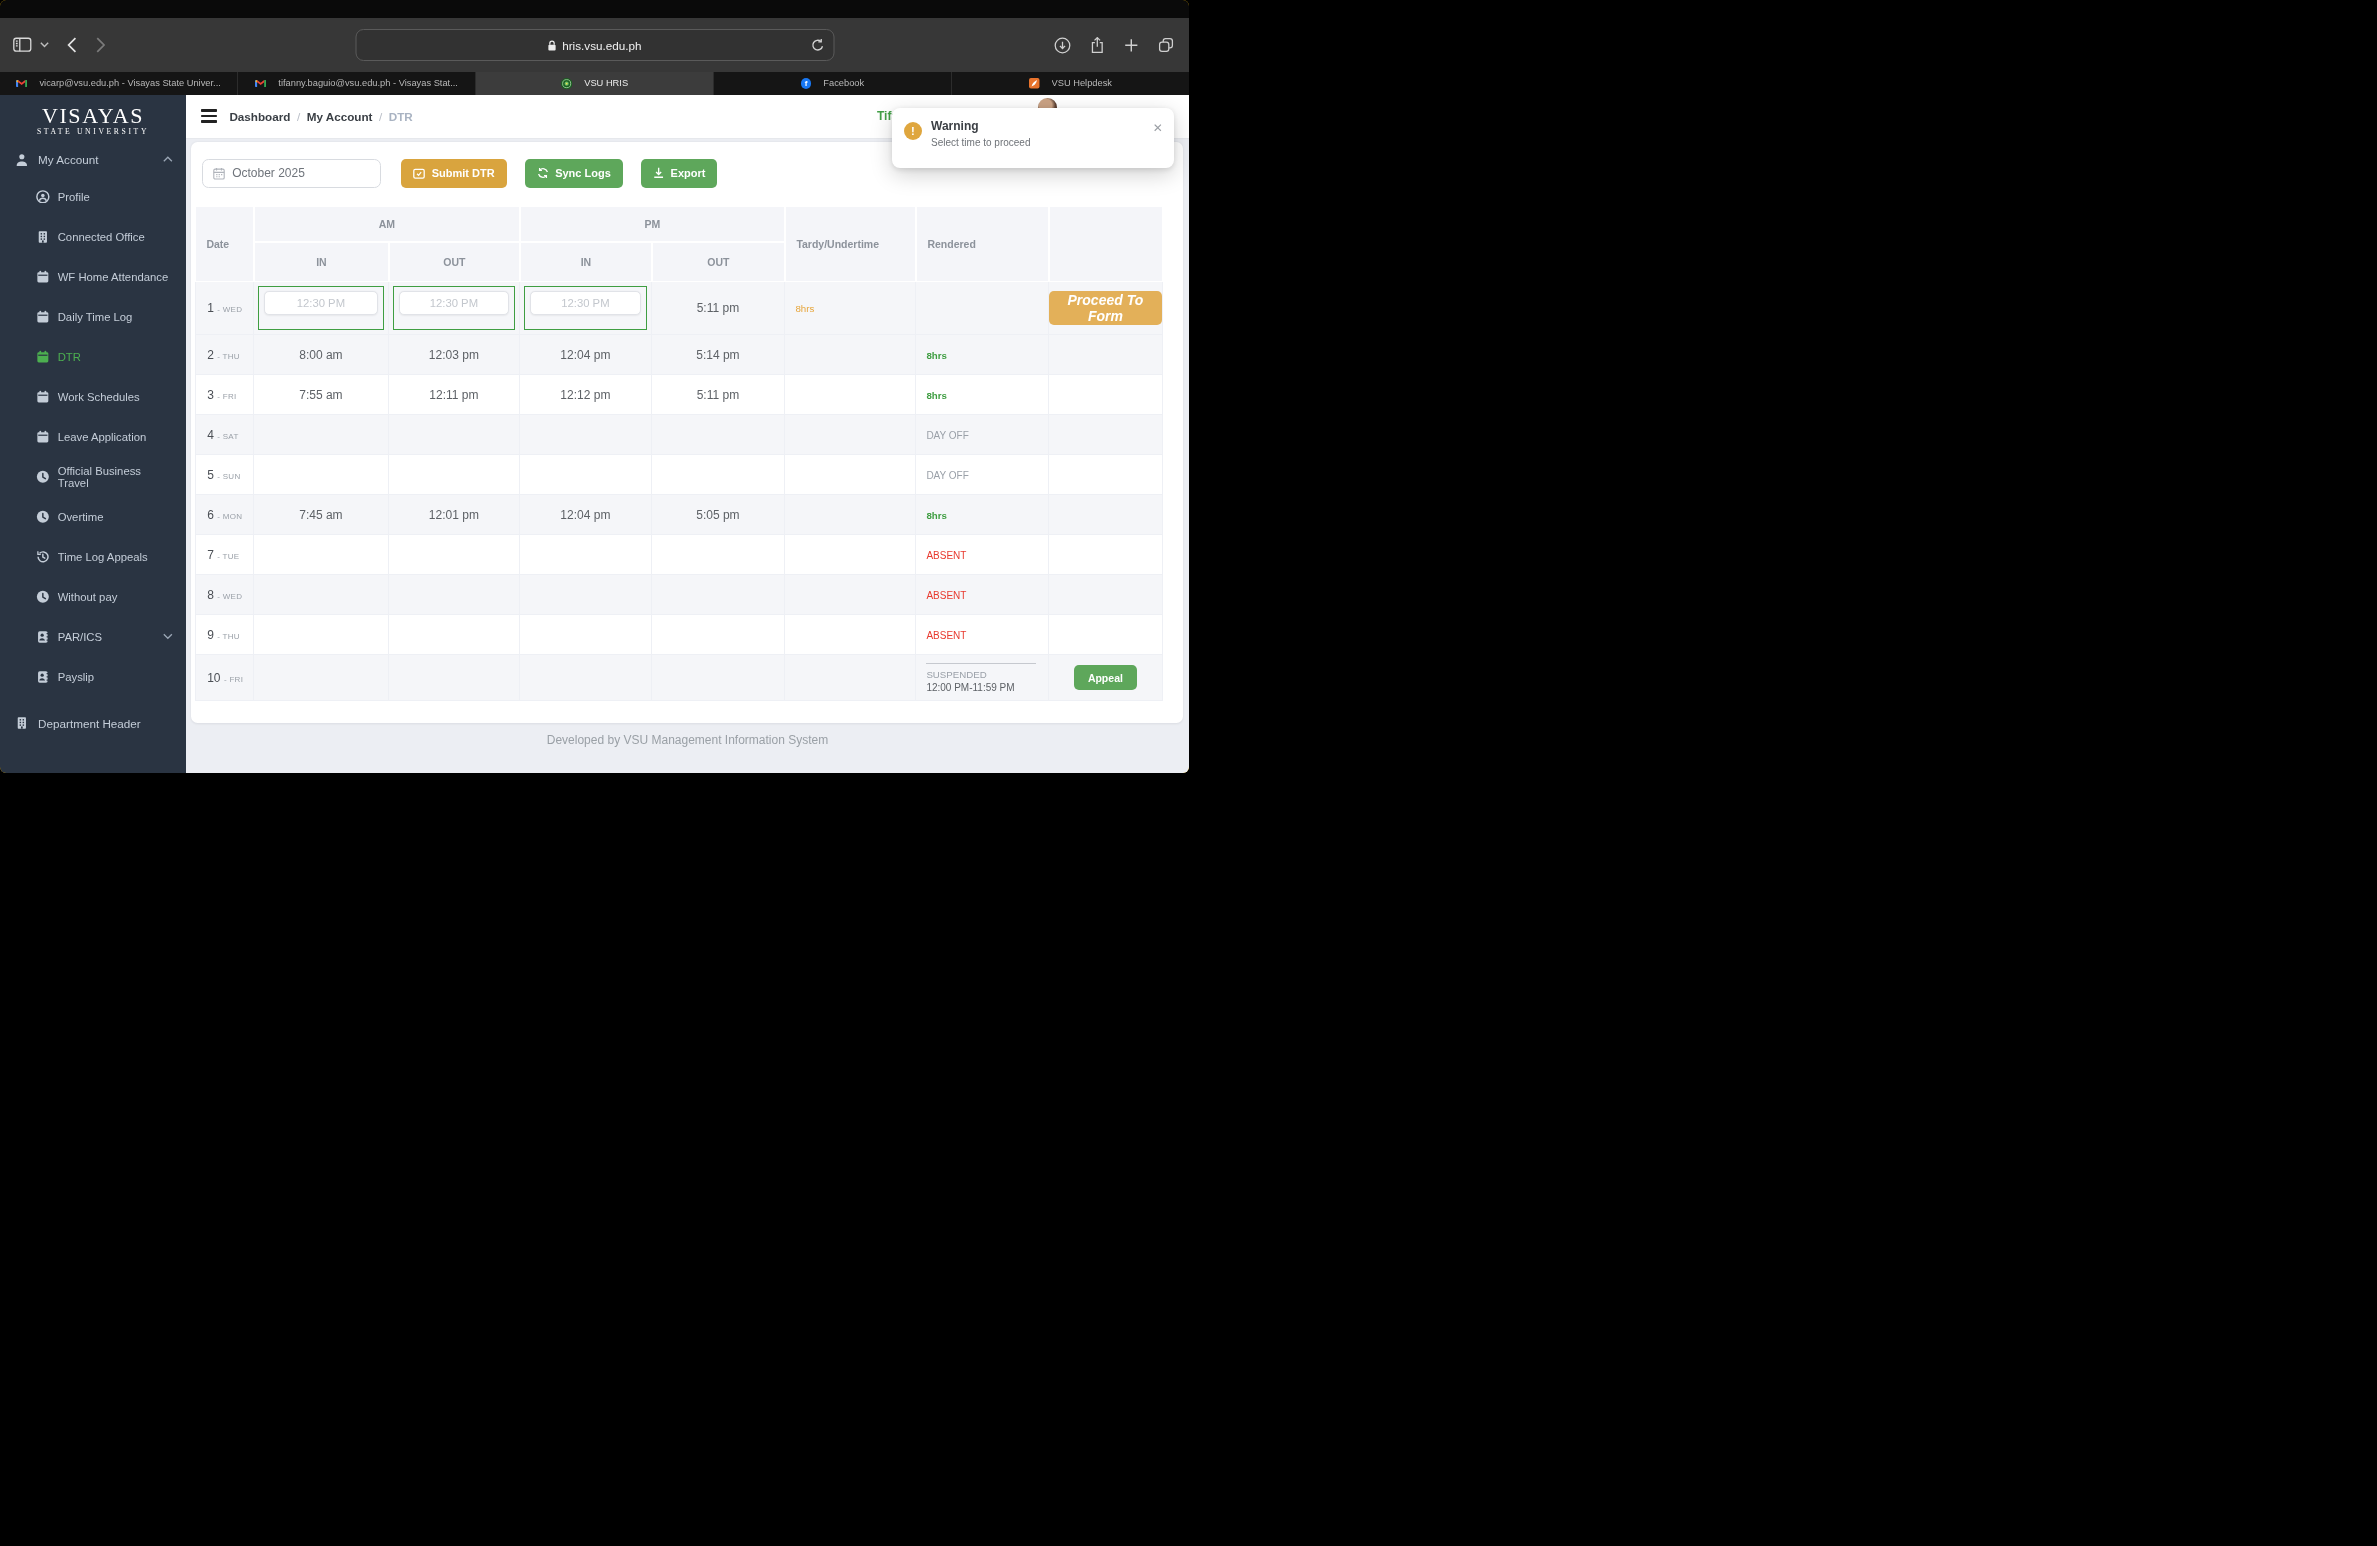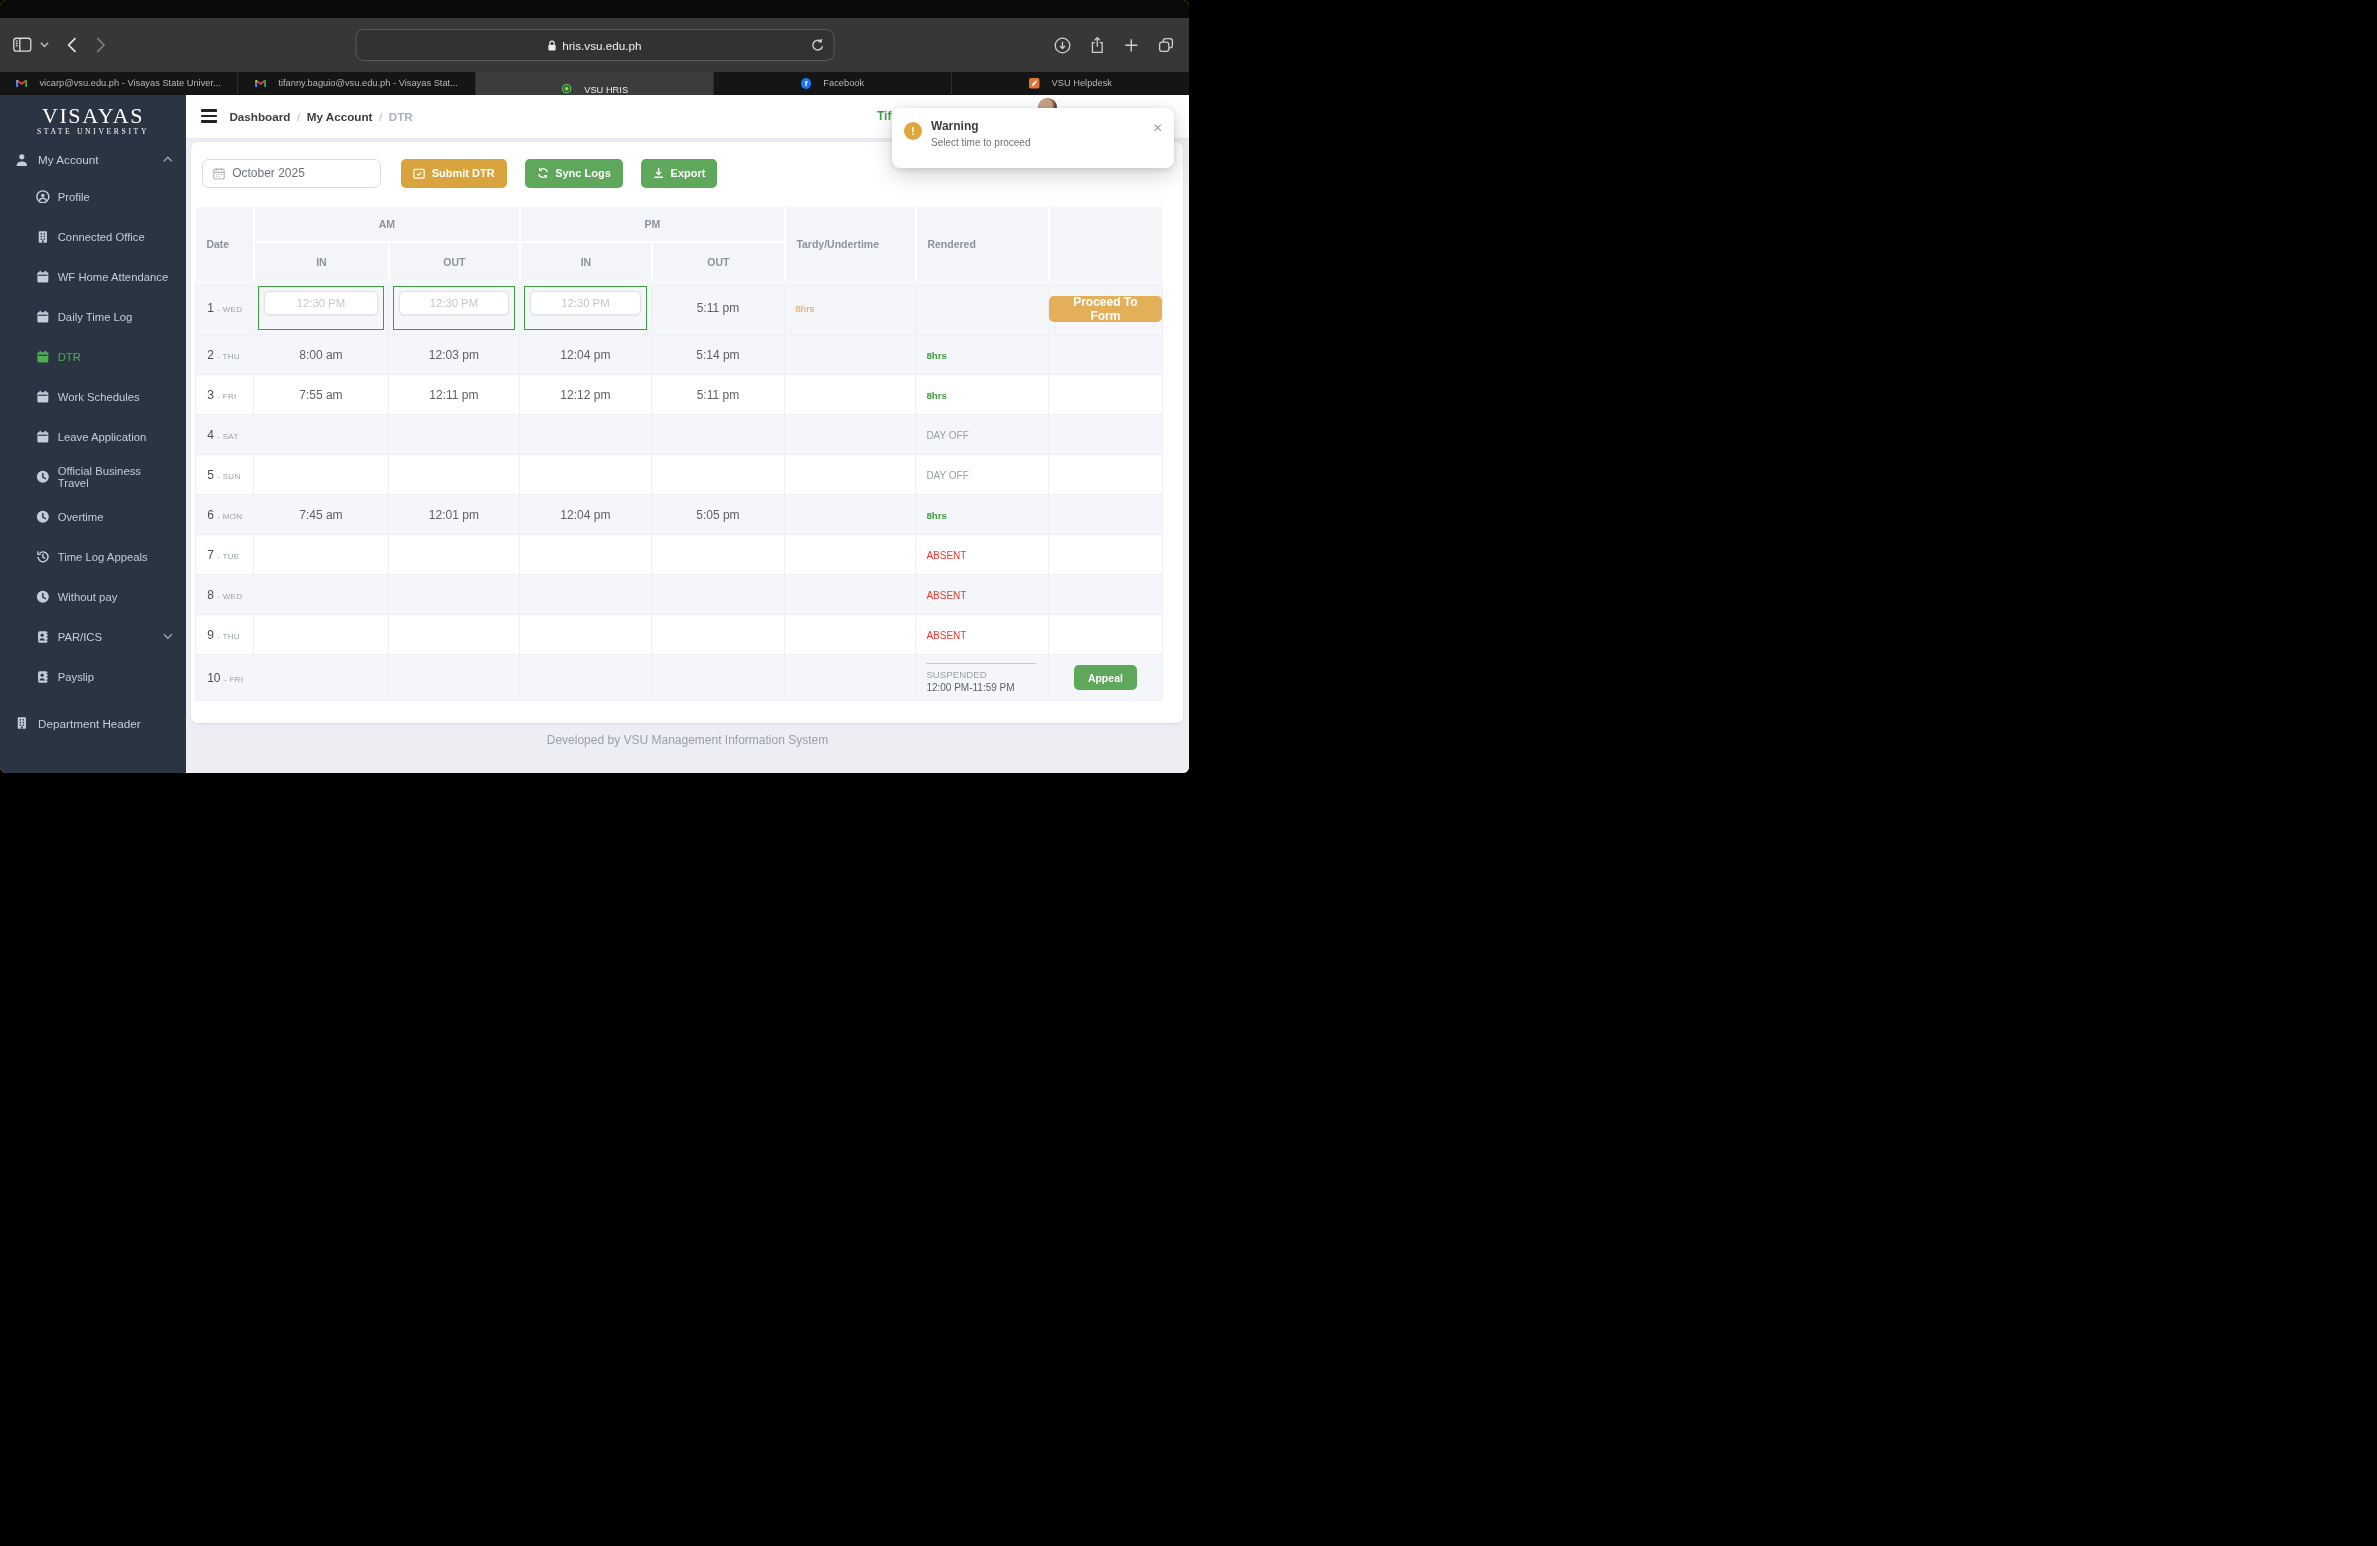--- a/index.html
+++ b/index.html
@@ -23,7 +23,7 @@
   .tab { flex:1; display:flex; align-items:center; justify-content:center; gap:12px; font-size:9.3px; color:#b9b9b9;
          border-left:0.8px solid #2c2c2c; cursor:default; white-space:nowrap; overflow:hidden; }
   .tab:first-child { border-left:none; }
-  .tab.active { background:#3c3c3c; color:#ededed;align-items:flex-end; }
+  .tab.active { background:#3c3c3c; color:#ededed; }
   .tab .lbl { overflow:hidden; text-overflow:ellipsis; max-width:194px; }
   .fbic { width:10.5px; height:10.5px; border-radius:50%; background:#1877f2; color:#fff; font-weight:700; font-size:8px;
           display:inline-flex; align-items:center; justify-content:center; flex:none; }

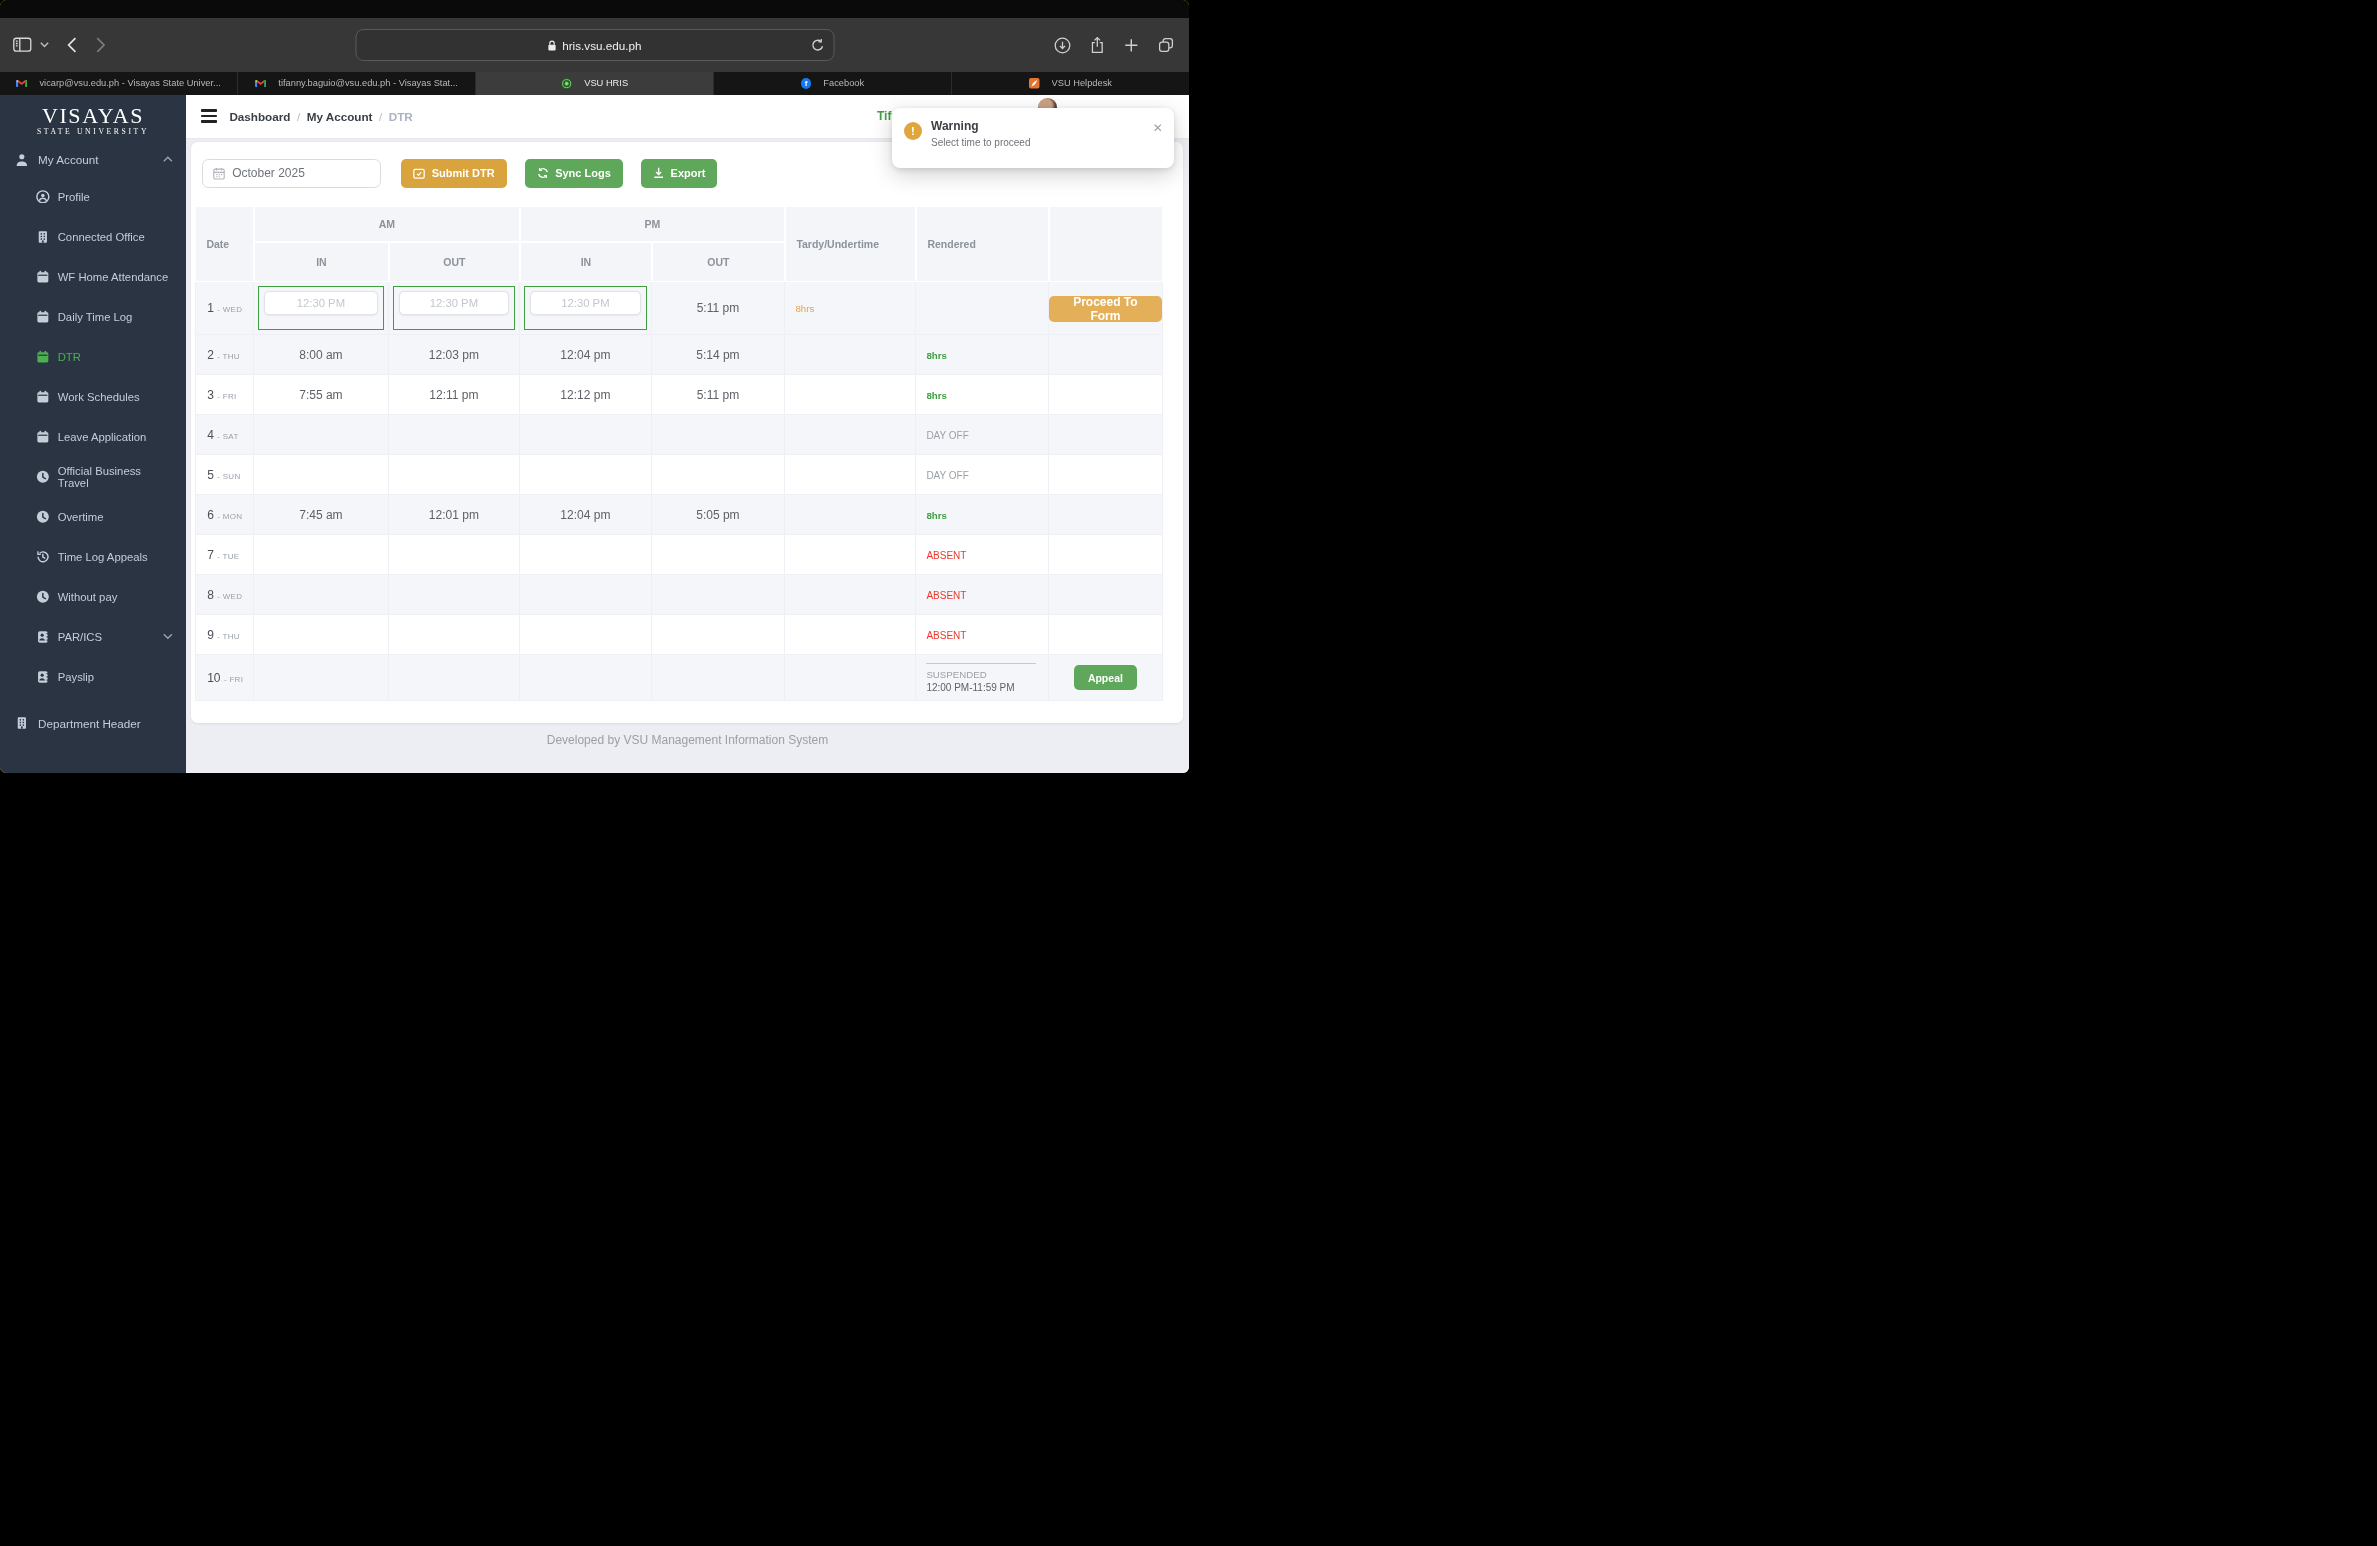--- a/index.html
+++ b/index.html
@@ -91,7 +91,7 @@
   .time-edit { margin:0 4px; height:44px; border:1.6px solid #3f9e42; padding:4px 4.9px; display:flex; align-items:flex-start; }
   .time-input { flex:1; height:24px; background:#fff; border:0.8px solid #e1e3e8; border-radius:4.9px; box-shadow:0 0.8px 1.6px rgba(0,0,0,.06);
                 display:flex; align-items:center; justify-content:center; color:#c3c7cd; font-size:11.3px; cursor:text; }
-  .btn-proceed { background:#e3b059; height:26px; font-size:12px; padding:0 10.5px; border-radius:4.9px; }
+  .btn-proceed { background:#e3b059; height:34px; font-size:14px; padding:0 10.5px; border-radius:4.9px;font-style:italic; }
   .btn-appeal { background:#5ea75b; height:25px; font-size:10.5px; padding:0 13.7px; border-radius:4.9px; }
   tr.susprow td { height:46px; }
 

